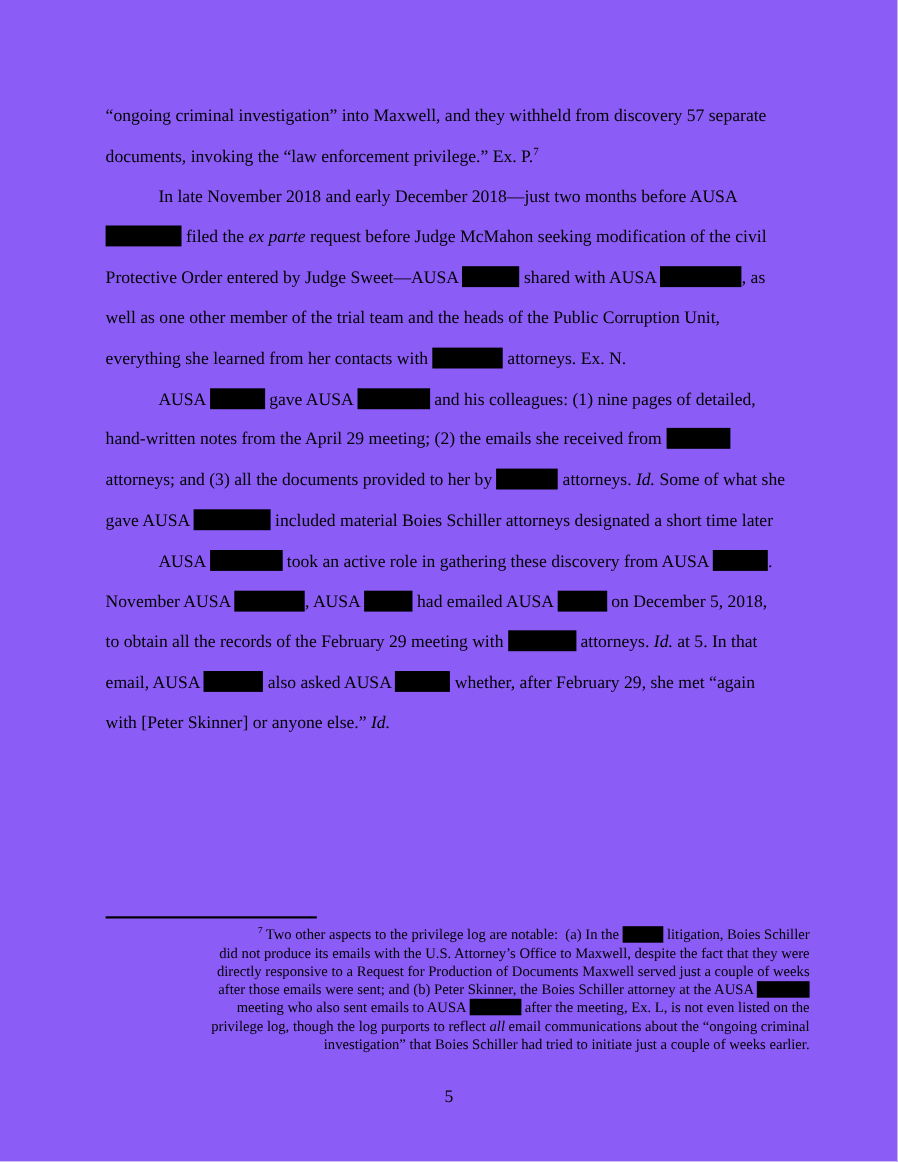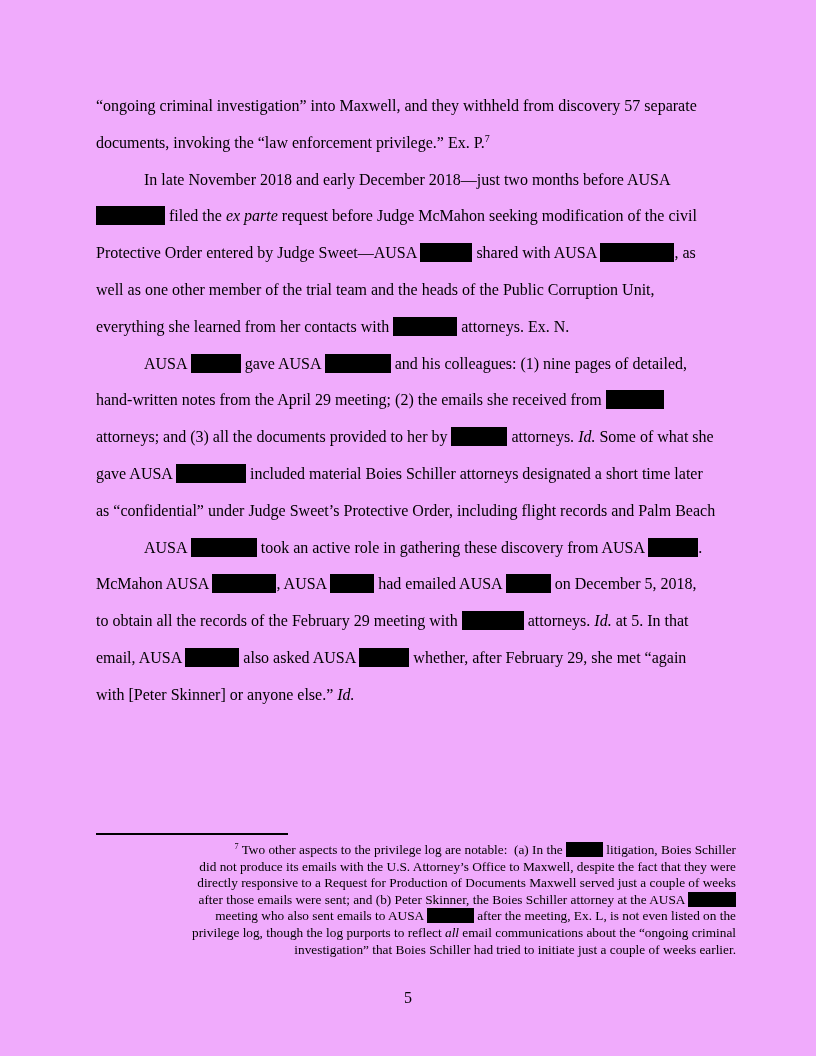--- a/index.html
+++ b/index.html
@@ -11,7 +11,7 @@
     position: relative;
     width: 816px;
     height: 1056px;
-    background: #f0abfc;
+    background: #8b5cf6;
     overflow: hidden;
     font-family: "Liberation Serif", "DejaVu Serif", serif;
     color: #000000;

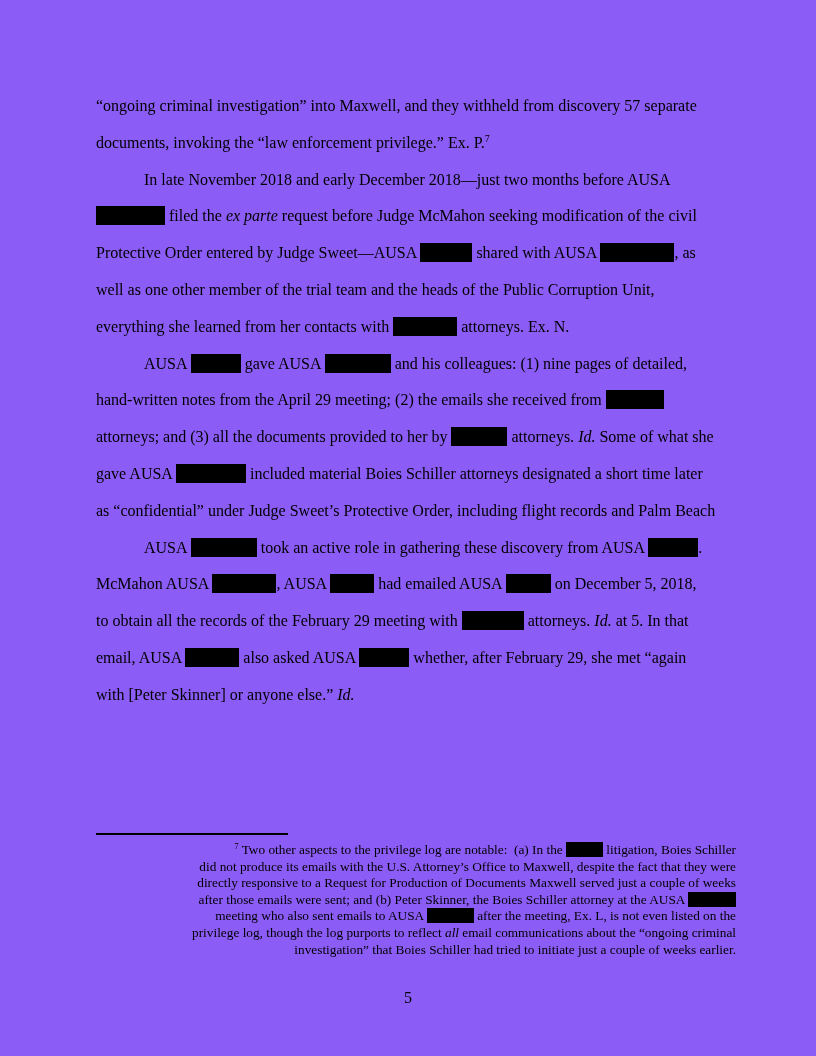--- a/index.html
+++ b/index.html
@@ -96,7 +96,6 @@
       <div class="line"><span>hand-written notes from the April 29 meeting; (2) the emails she received from </span><span class="redact" style="width: 58px;"></span></div>
       <div class="line"><span>attorneys; and (3) all the documents provided to her by </span><span class="redact" style="width: 56px;"></span><span> attorneys. </span><span class="i">Id.</span><span> Some of what she</span></div>
       <div class="line"><span>gave AUSA </span><span class="redact" style="width: 70px;"></span><span> included material Boies Schiller attorneys designated a short time later</span></div>
-      <div class="line"><span>as “confidential” under Judge Sweet’s Protective Order, including flight records and Palm Beach</span></div>
       <div class="line"><span class="indent"></span><span>AUSA </span><span class="redact" style="width: 66px;"></span><span> took an active role in gathering these discovery from AUSA </span><span class="redact" style="width: 50px;"></span><span>.</span></div>
       <div class="line"><span>McMahon AUSA </span><span class="redact" style="width: 64px;"></span><span>, AUSA </span><span class="redact" style="width: 44px;"></span><span> had emailed AUSA </span><span class="redact" style="width: 45px;"></span><span> on December 5, 2018,</span></div>
       <div class="line"><span>to obtain all the records of the February 29 meeting with </span><span class="redact" style="width: 62px;"></span><span> attorneys. </span><span class="i">Id.</span><span> at 5. In that</span></div>

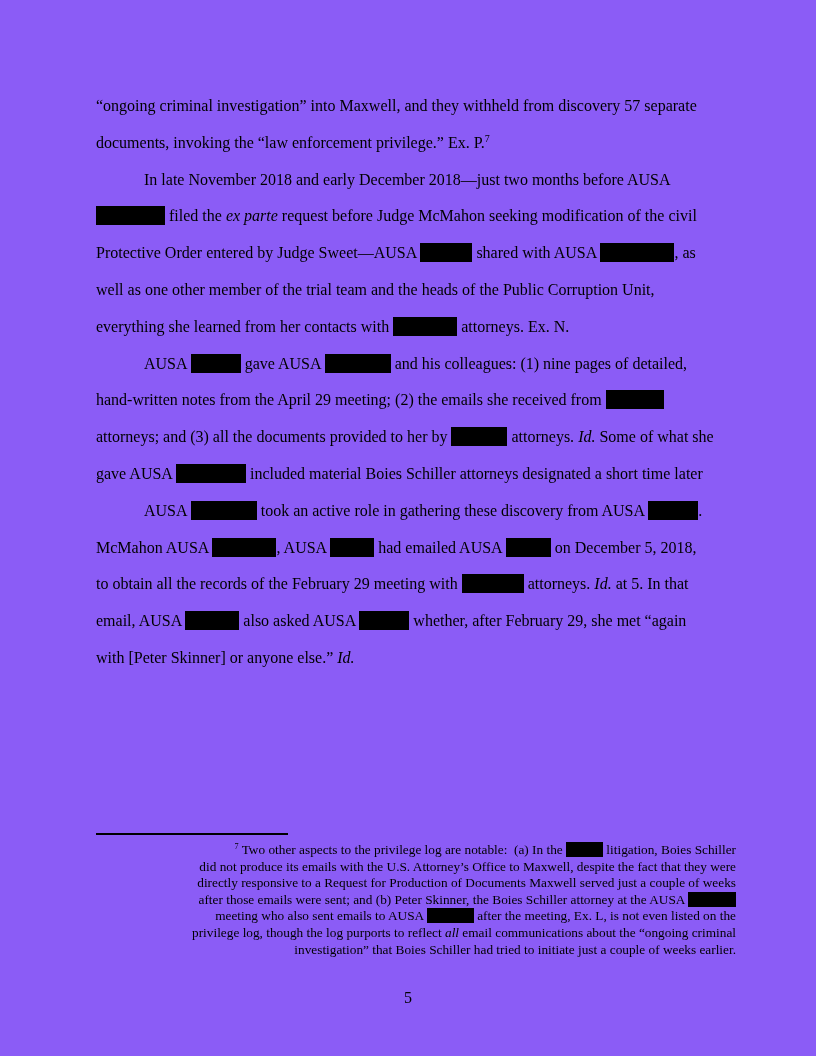--- a/index.html
+++ b/index.html
@@ -97,7 +97,7 @@
       <div class="line"><span>attorneys; and (3) all the documents provided to her by </span><span class="redact" style="width: 56px;"></span><span> attorneys. </span><span class="i">Id.</span><span> Some of what she</span></div>
       <div class="line"><span>gave AUSA </span><span class="redact" style="width: 70px;"></span><span> included material Boies Schiller attorneys designated a short time later</span></div>
       <div class="line"><span class="indent"></span><span>AUSA </span><span class="redact" style="width: 66px;"></span><span> took an active role in gathering these discovery from AUSA </span><span class="redact" style="width: 50px;"></span><span>.</span></div>
-      <div class="line"><span>McMahon AUSA </span><span class="redact" style="width: 64px;"></span><span>, AUSA </span><span class="redact" style="width: 44px;"></span><span> had emailed AUSA </span><span class="redact" style="width: 45px;"></span><span> on December 5, 2018,</span></div>
+      <div class="line"><span>November AUSA </span><span class="redact" style="width: 64px;"></span><span>, AUSA </span><span class="redact" style="width: 44px;"></span><span> had emailed AUSA </span><span class="redact" style="width: 45px;"></span><span> on December 5, 2018,</span></div>
       <div class="line"><span>to obtain all the records of the February 29 meeting with </span><span class="redact" style="width: 62px;"></span><span> attorneys. </span><span class="i">Id.</span><span> at 5. In that</span></div>
       <div class="line"><span>email, AUSA </span><span class="redact" style="width: 54px;"></span><span> also asked AUSA </span><span class="redact" style="width: 50px;"></span><span> whether, after February 29, she met “again</span></div>
       <div class="line"><span>with [Peter Skinner] or anyone else.” </span><span class="i">Id.</span></div>

